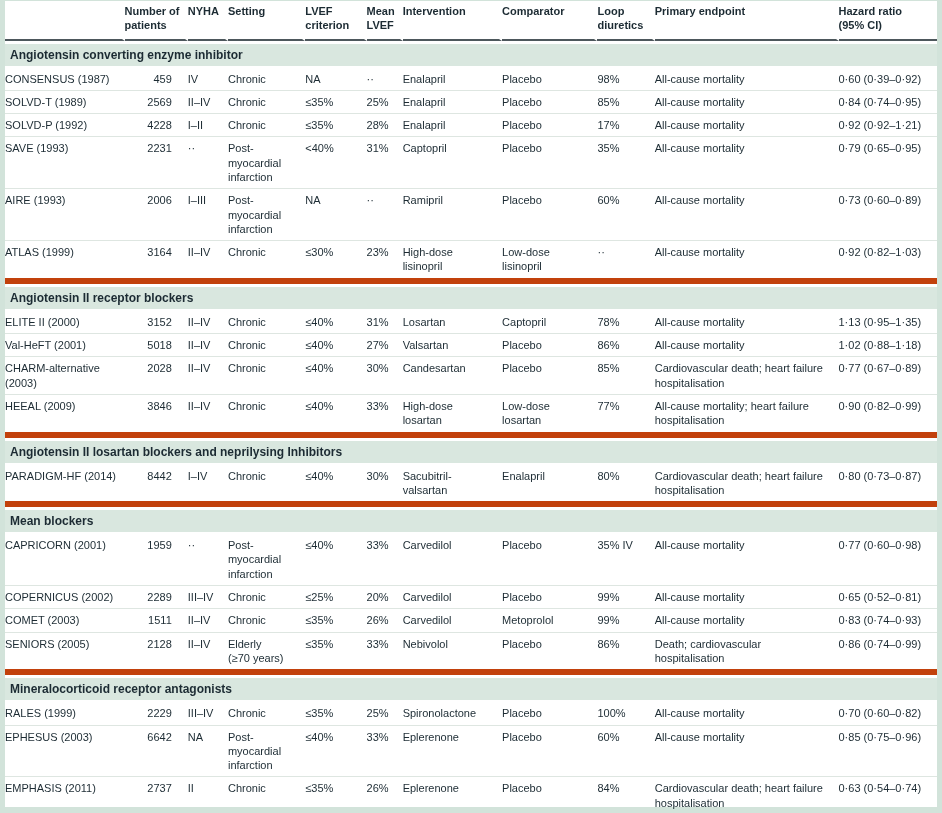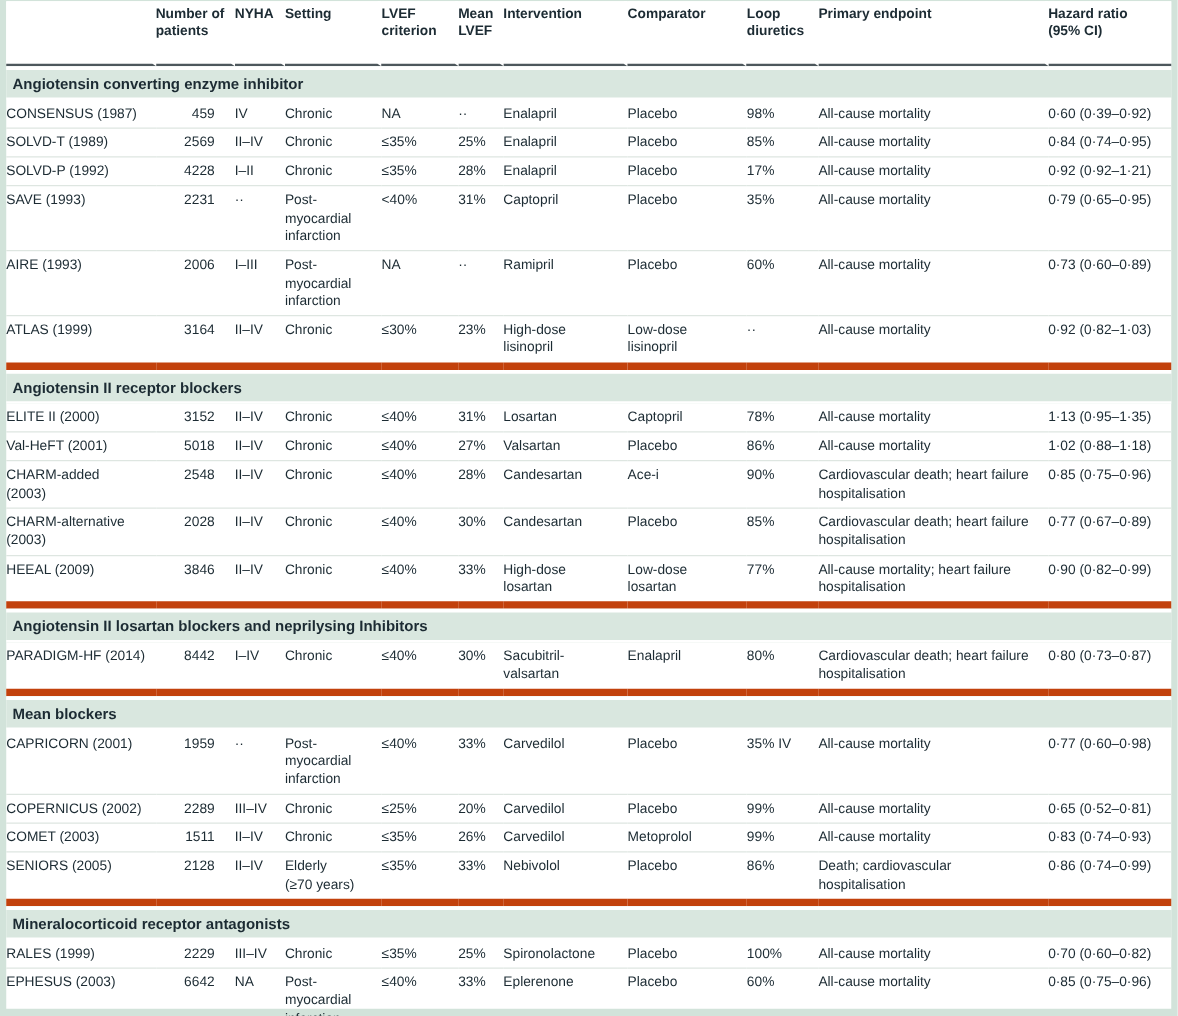--- a/index.html
+++ b/index.html
@@ -30,7 +30,7 @@
   th{
     font-size:11px;font-weight:bold;text-align:left;vertical-align:top;
     line-height:1.25;white-space:pre-line;
-    padding:4px 4px 18px 0;
+    padding:4px 4px 6px 0;
     border-bottom:2px solid #4d575c;
     border-right:3px solid #ffffff;
     background:#ffffff;

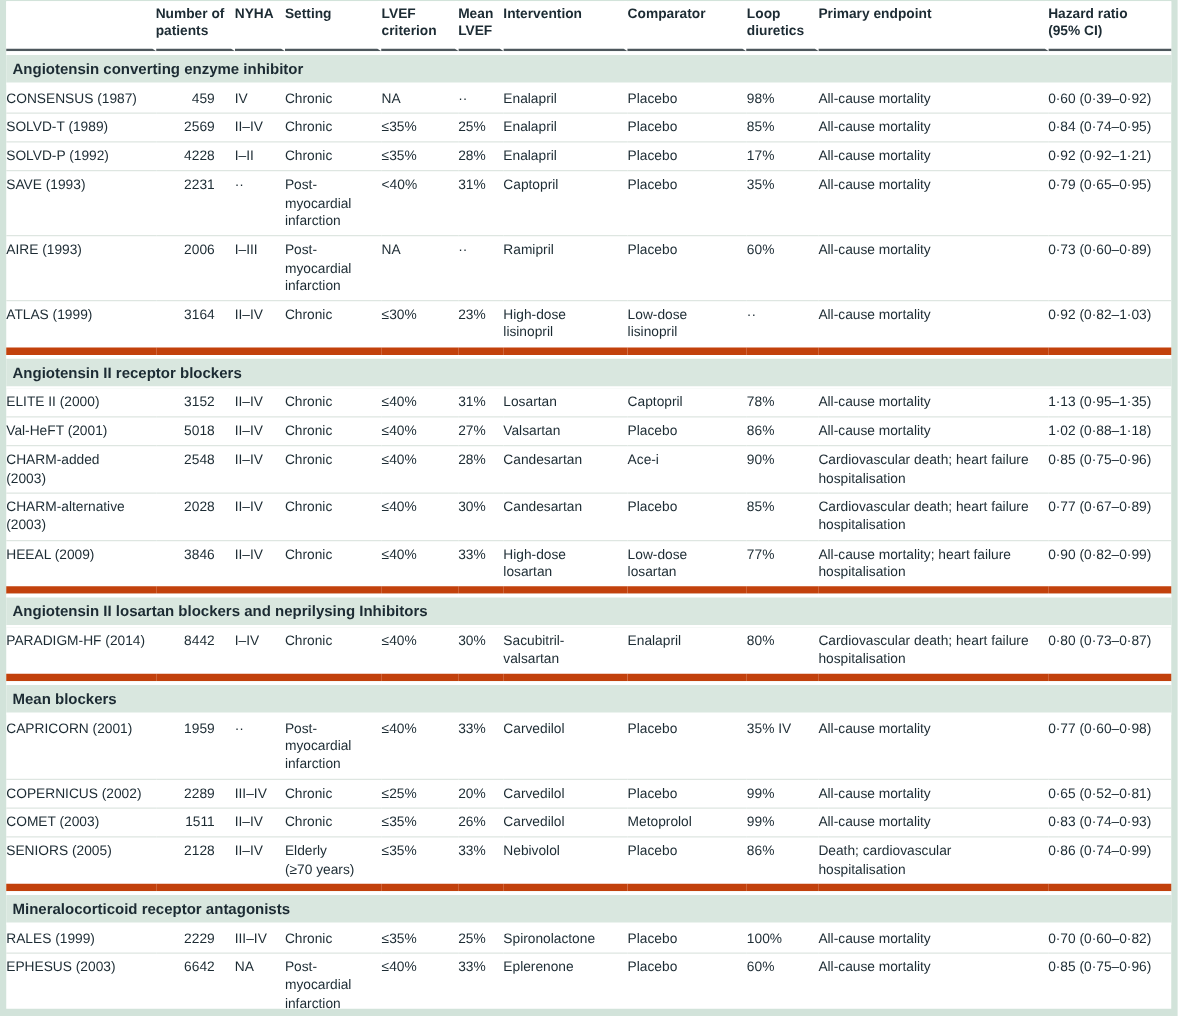--- a/index.html
+++ b/index.html
@@ -208,21 +208,6 @@
             <td class="cell col-hazard-ratio">1·02 (0·88–1·18)</td>
           </tr>
           <tr>
-            <td class="cell col-trial">CHARM-added
-(2003)</td>
-            <td class="cell col-patients">2548</td>
-            <td class="cell col-nyha">II–IV</td>
-            <td class="cell col-setting">Chronic</td>
-            <td class="cell col-lvef-criterion">≤40%</td>
-            <td class="cell col-mean-lvef">28%</td>
-            <td class="cell col-intervention">Candesartan</td>
-            <td class="cell col-comparator">Ace-i</td>
-            <td class="cell col-loop-diuretics">90%</td>
-            <td class="cell col-primary-endpoint">Cardiovascular death; heart failure
-hospitalisation</td>
-            <td class="cell col-hazard-ratio">0·85 (0·75–0·96)</td>
-          </tr>
-          <tr>
             <td class="cell col-trial">CHARM-alternative
 (2003)</td>
             <td class="cell col-patients">2028</td>

